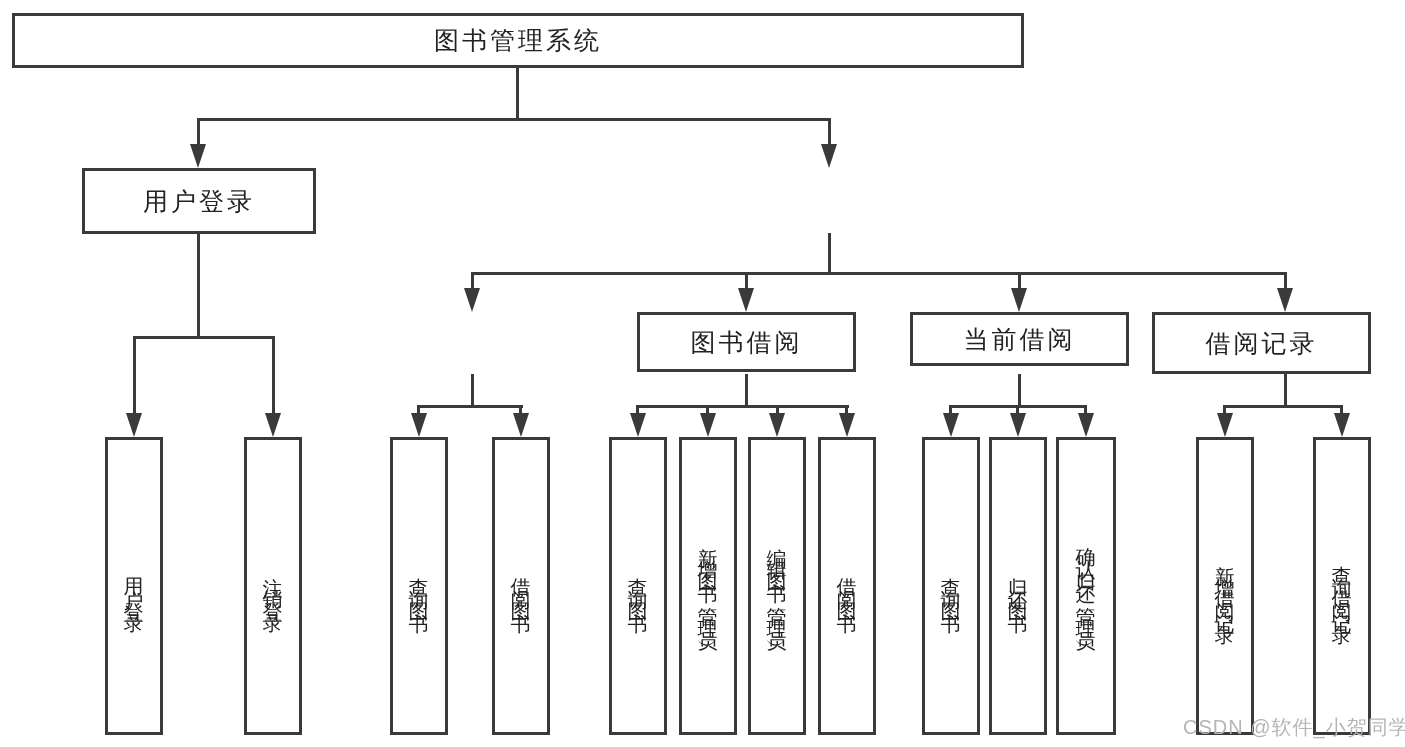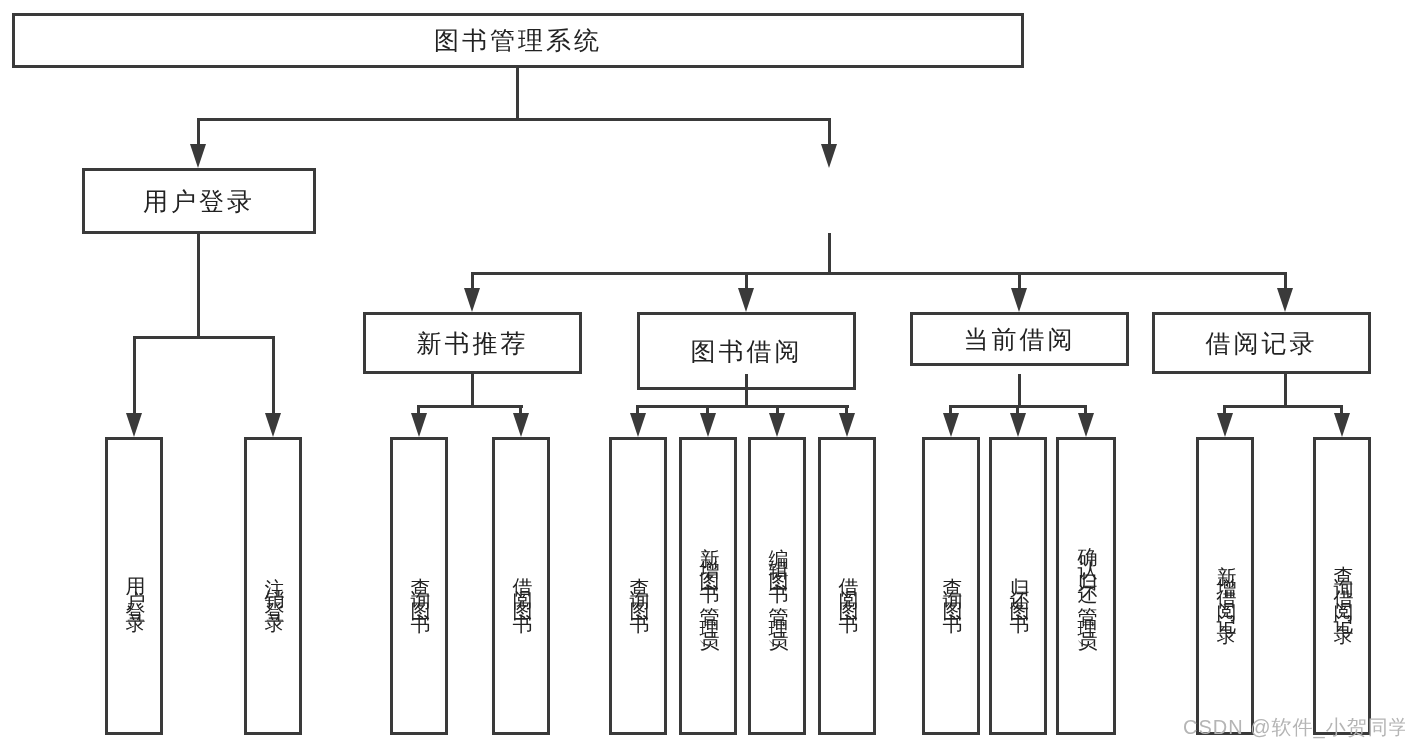--- a/index.html
+++ b/index.html
@@ -21,7 +21,6 @@
     border:3px solid var(--line);background:#fff;
     display:flex;align-items:center;justify-content:center;
     color:var(--text);
-    font-family:Liberation Mono, monospace;
   }
   .hbox{font-size:25px;letter-spacing:3px;white-space:nowrap;}
   .vbox{font-size:20px;}

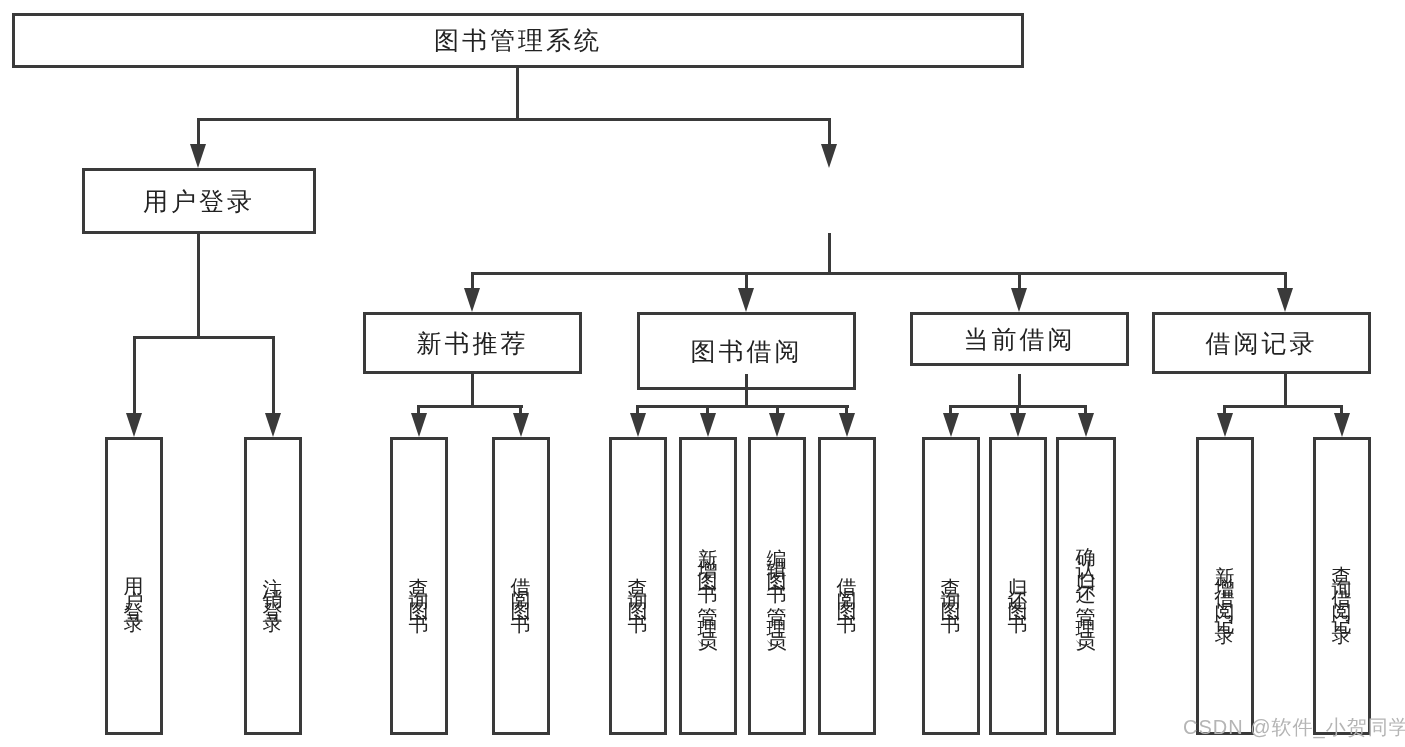--- a/index.html
+++ b/index.html
@@ -59,9 +59,6 @@
     <span>用户登录</span>
   </div>
 
-  <div class="box hbox" style="left:363px;top:312px;width:219px;height:62px">
-    <span>新书推荐</span>
-  </div>
   <div class="box hbox" style="left:637px;top:312px;width:219px;height:78px">
     <span>图书借阅</span>
   </div>

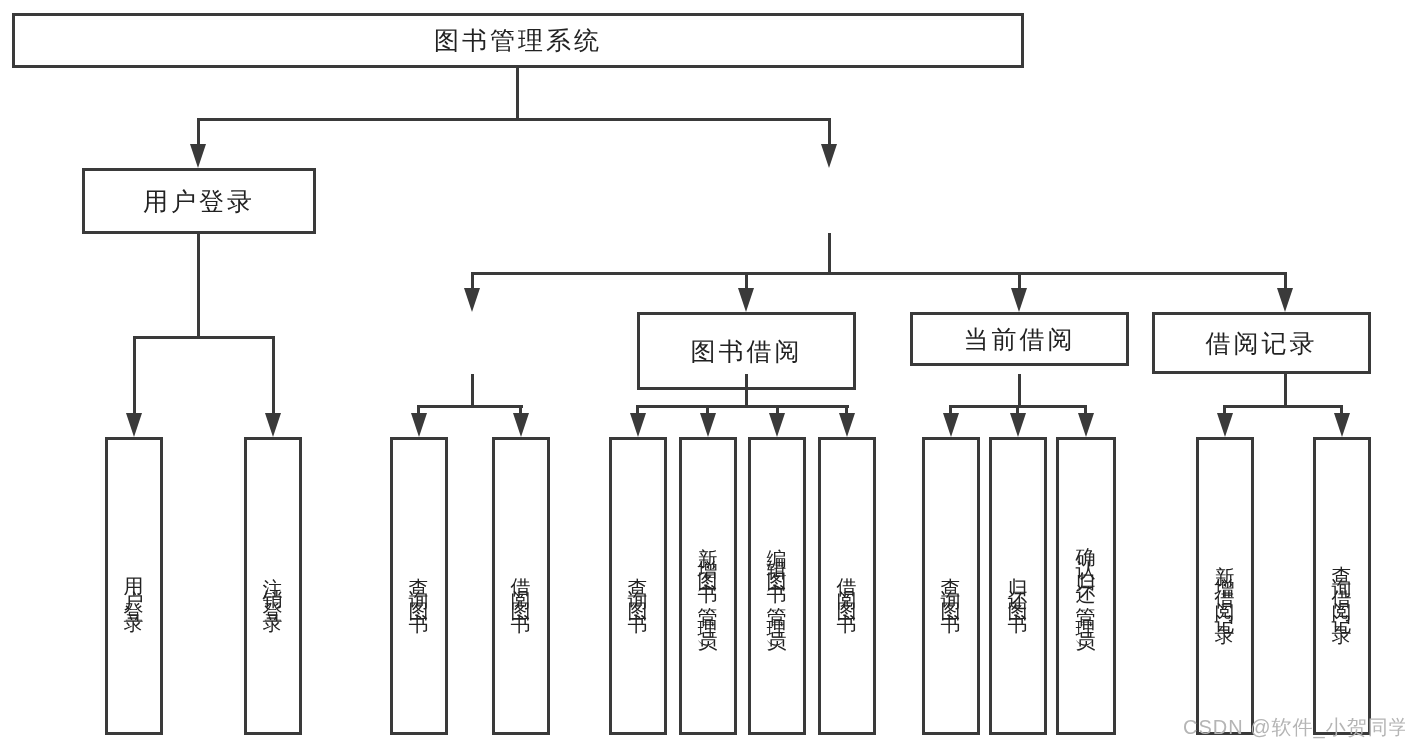--- a/index.html
+++ b/index.html
@@ -59,7 +59,7 @@
     <span>用户登录</span>
   </div>
 
-  <div class="box hbox" style="left:637px;top:312px;width:219px;height:78px">
+  <div class="box hbox" style="left:637px;top:312px;width:219px;height:60px">
     <span>图书借阅</span>
   </div>
   <div class="box hbox" style="left:910px;top:312px;width:219px;height:54px">

